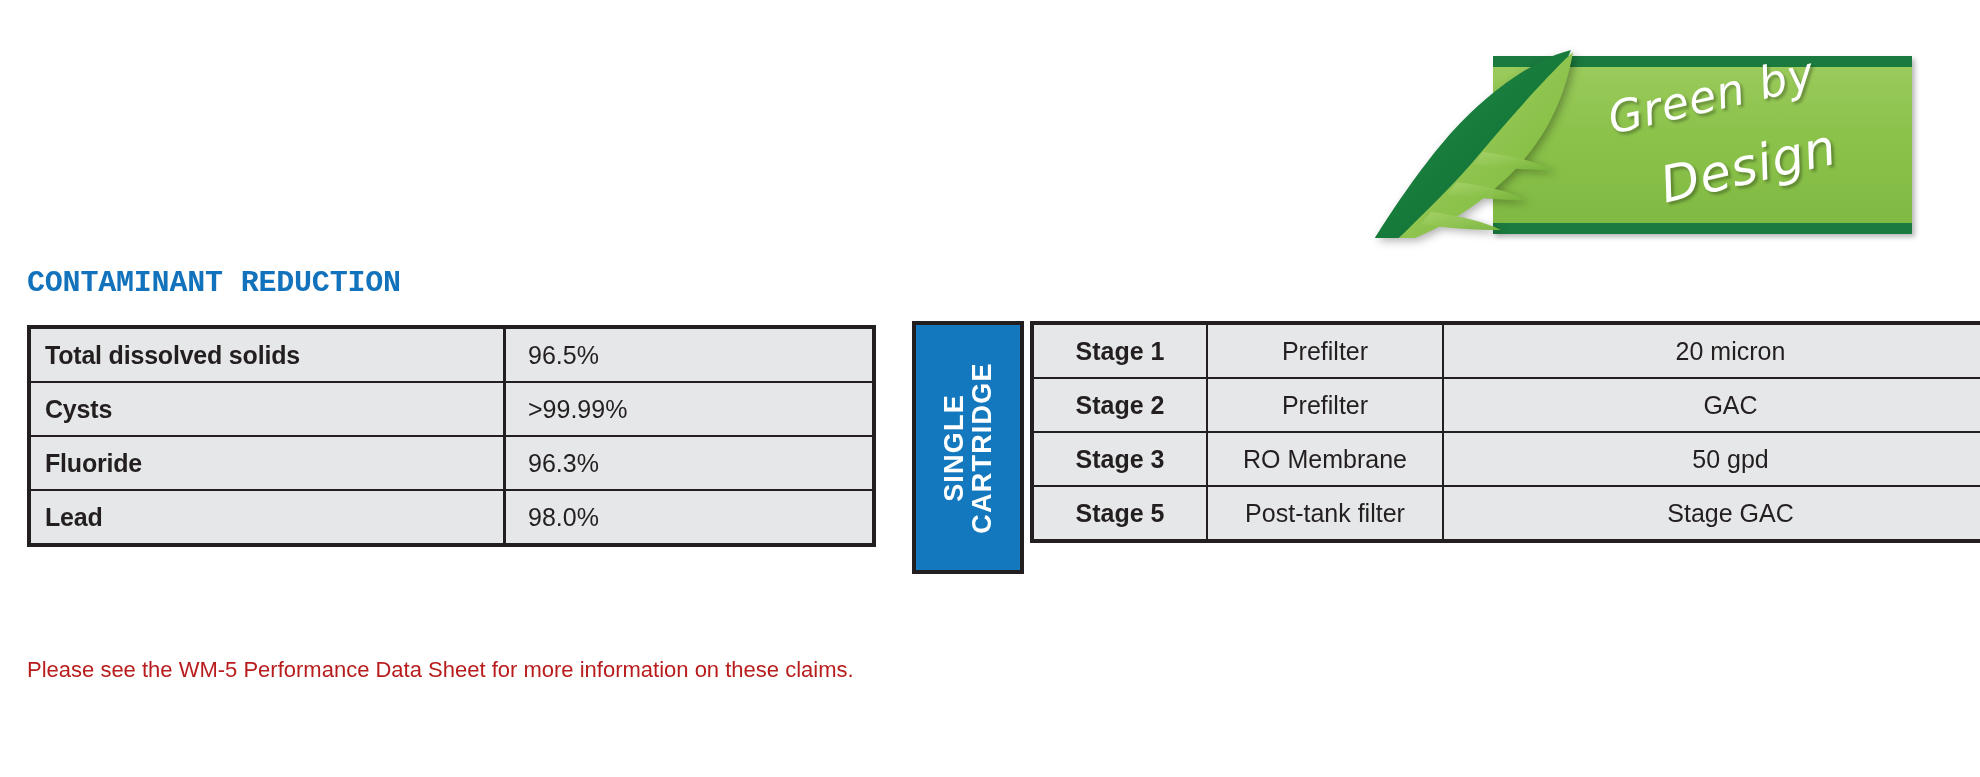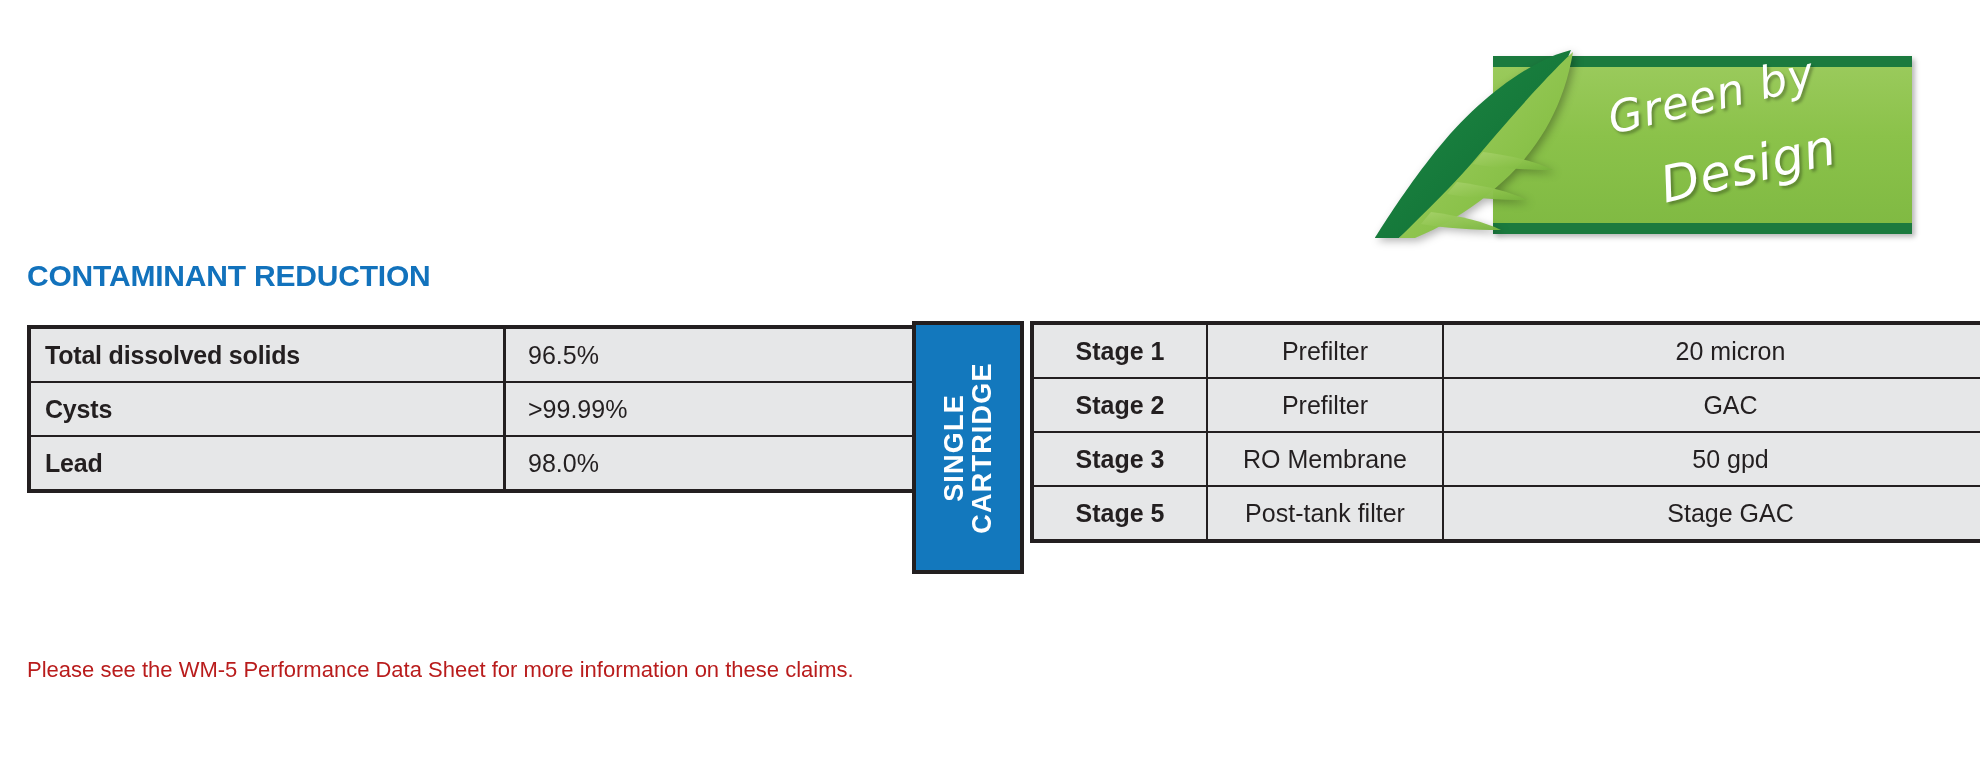--- a/index.html
+++ b/index.html
@@ -91,12 +91,12 @@
   #contaminant-heading {
     position: absolute;
     left: 27px;
-    top: 259px;
+    top: 266px;
     font-size: 30px;
     font-weight: bold;
     letter-spacing: -0.2px;
     color: #1272bc;
-    font-family: Liberation Sans, sans-serif;
+    font-family: Liberation Mono, monospace;
   }
 
   

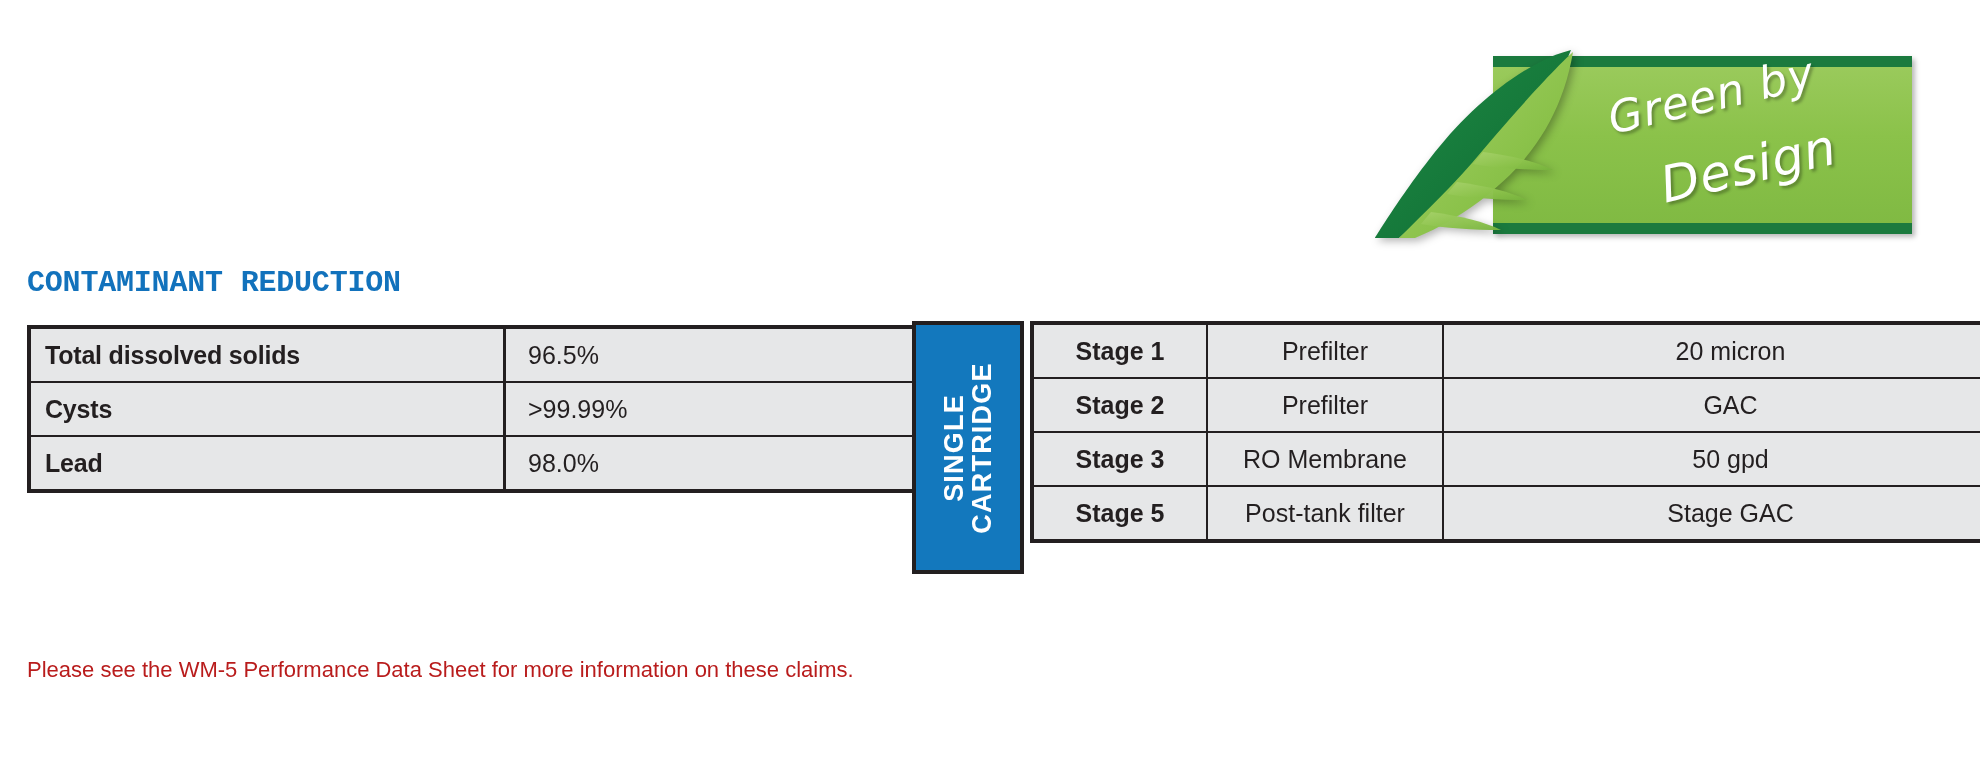--- a/index.html
+++ b/index.html
@@ -104,7 +104,7 @@
     position: absolute;
     left: 27px;
     top: 325px;
-    width: 993px;
+    width: 849px;
     border: 4px solid #231f20;
     border-collapse: collapse;
     background: #e6e7e8;

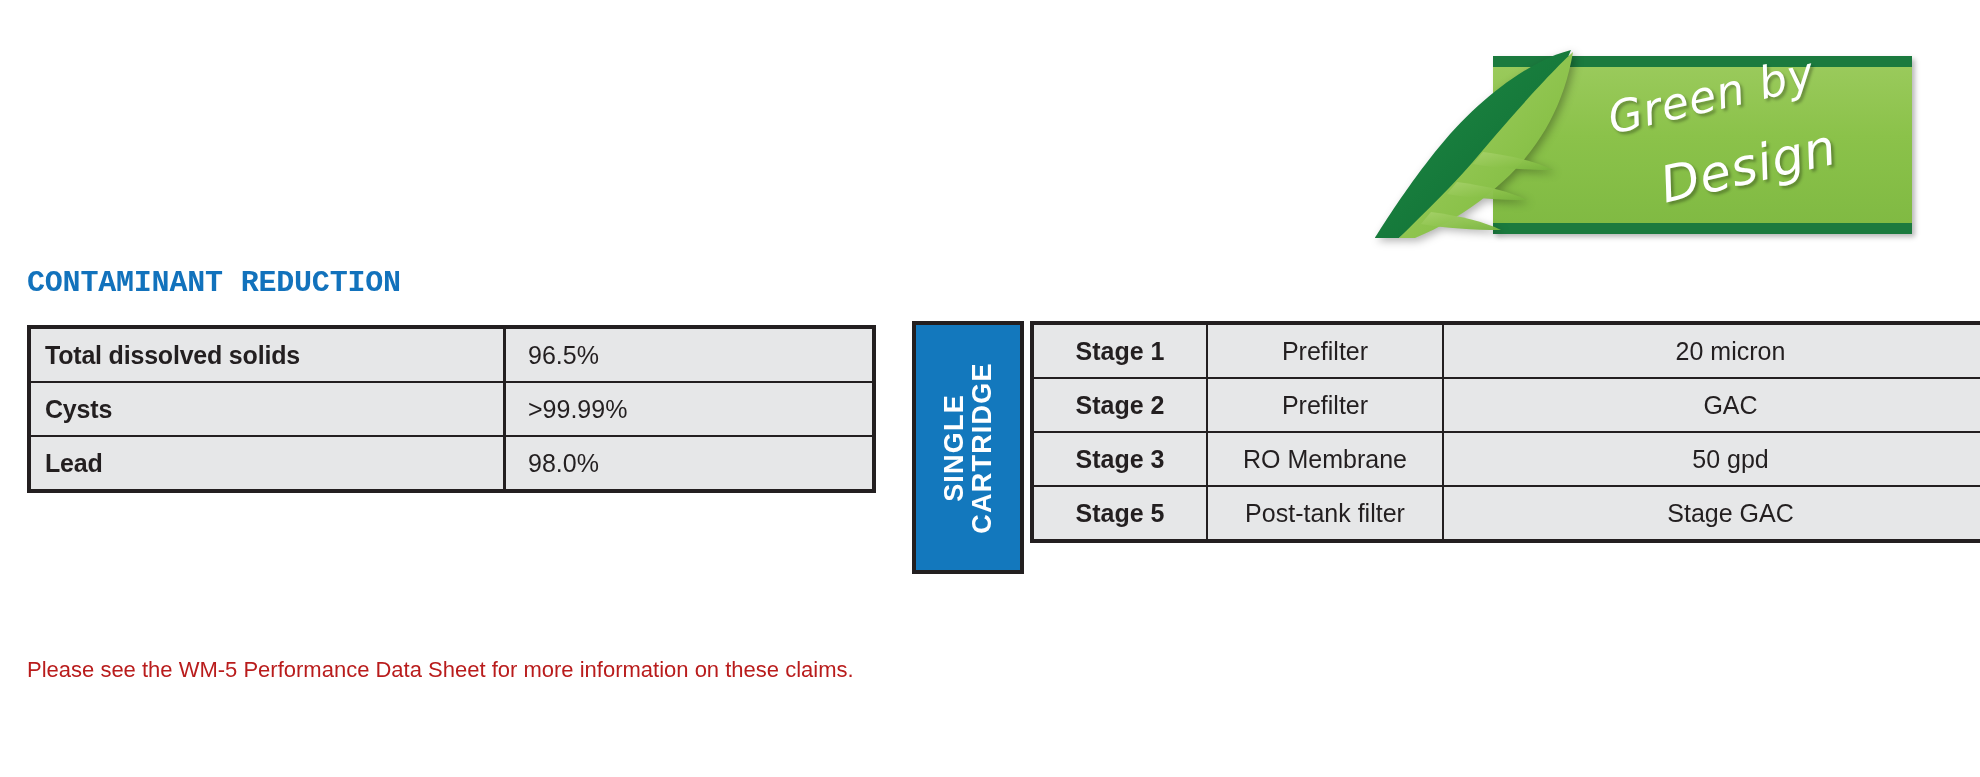--- a/index.html
+++ b/index.html
@@ -250,6 +250,10 @@
     <tr>
       <td class="cont-name">Cysts</td>
       <td class="cont-value">&gt;99.99%</td>
+    </tr>
+    <tr>
+      <td class="cont-name">Fluoride</td>
+      <td class="cont-value">96.3%</td>
     </tr>
     <tr>
       <td class="cont-name">Lead</td>

